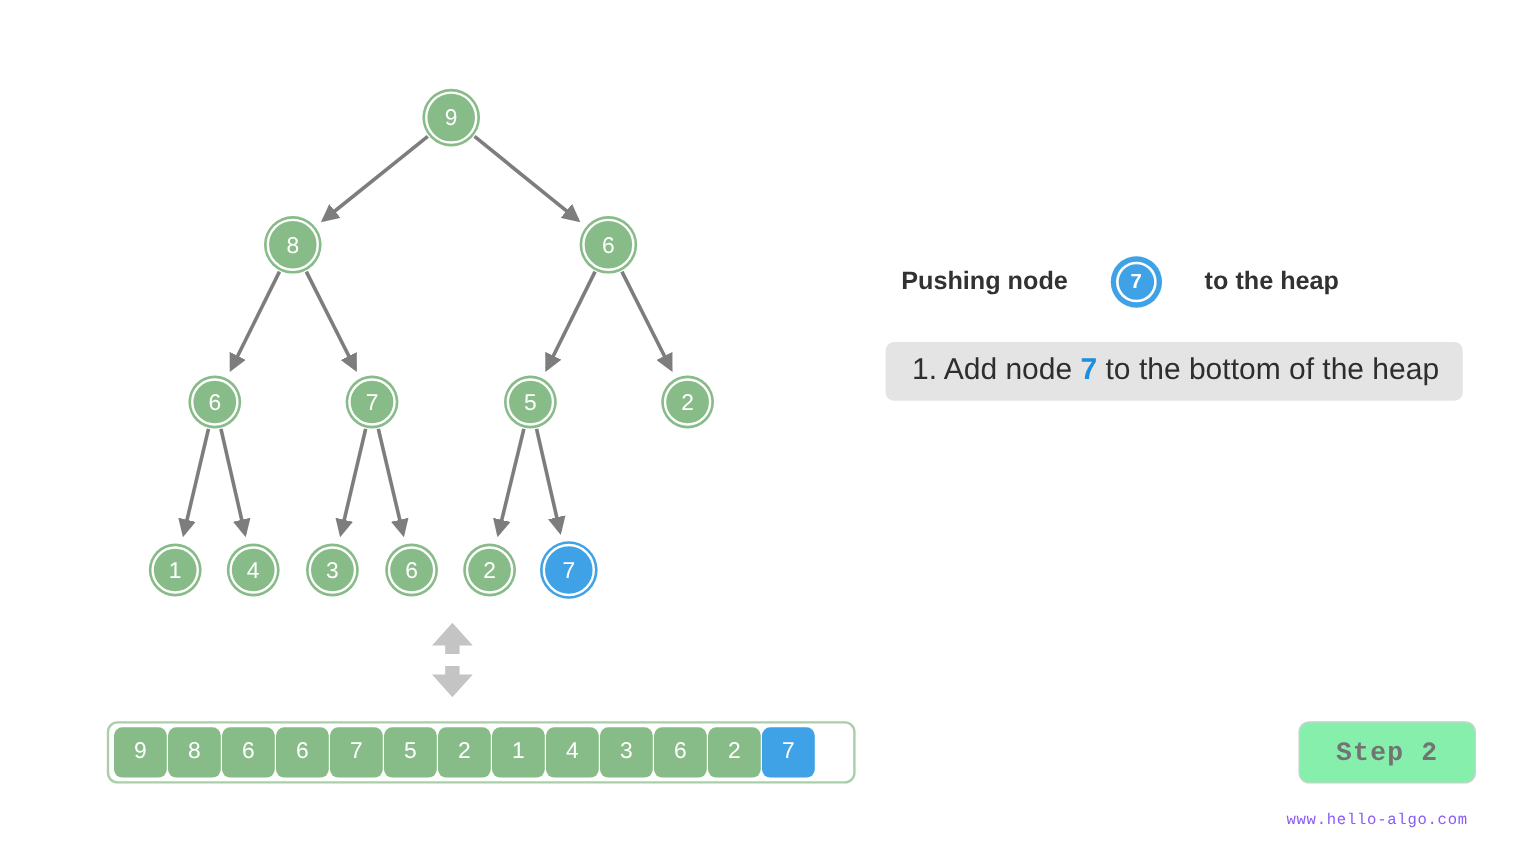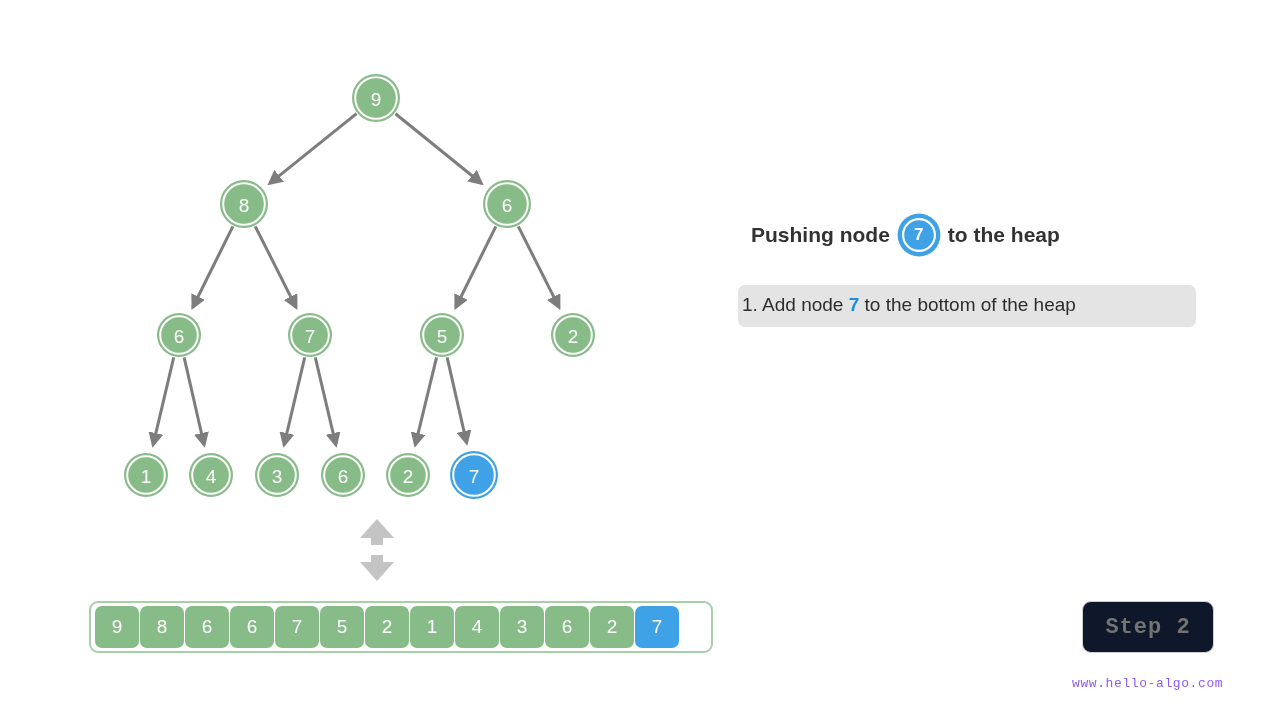--- a/index.html
+++ b/index.html
@@ -68,6 +68,7 @@
     font-weight: bold;
     color: #323232;
     white-space: nowrap;
+    gap: 28px;
   }
   #title-badge {
     display: inline-flex;

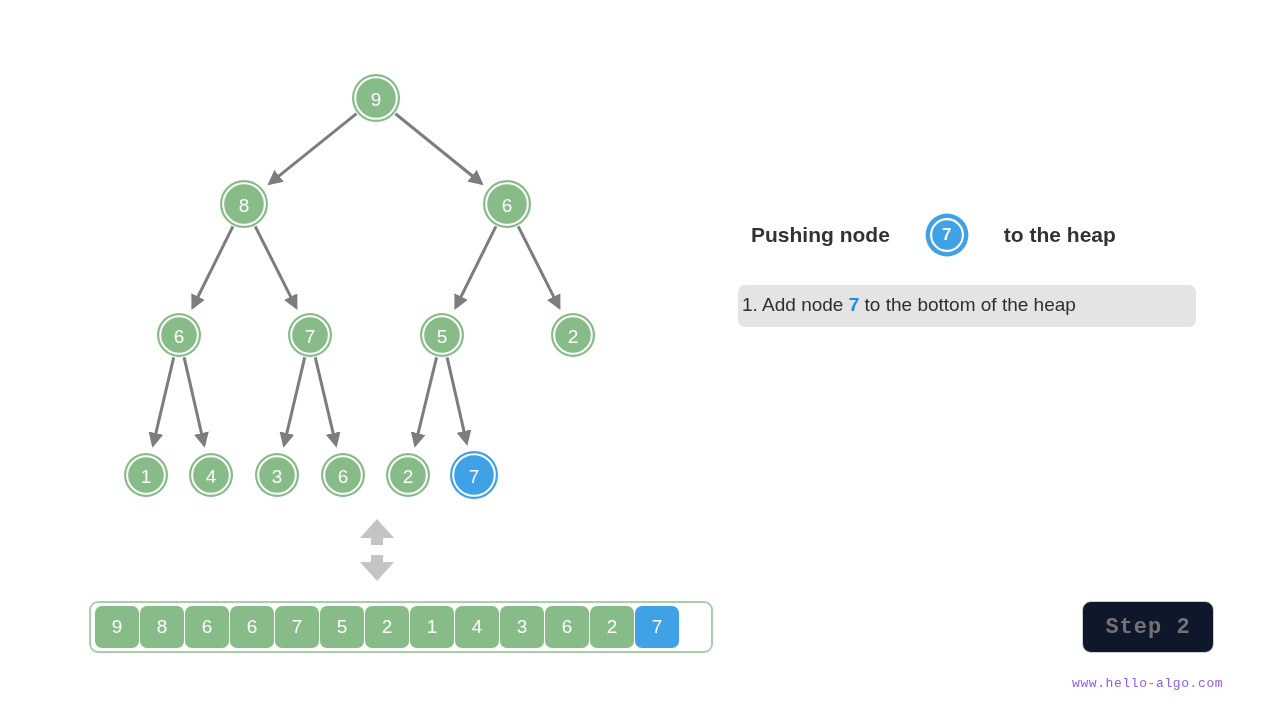--- a/index.html
+++ b/index.html
@@ -86,10 +86,10 @@
     position: absolute;
     left: 738px; top: 285px;
     min-width: 458px;
-    padding: 9px 20px 11px 4px;
+    padding: 9px 20px 11px 22px;
     background: #e4e4e4;
     border-radius: 7px;
-    font-size: 19px;
+    font-size: 25px;
     color: #2e2e2e;
     white-space: nowrap;
   }

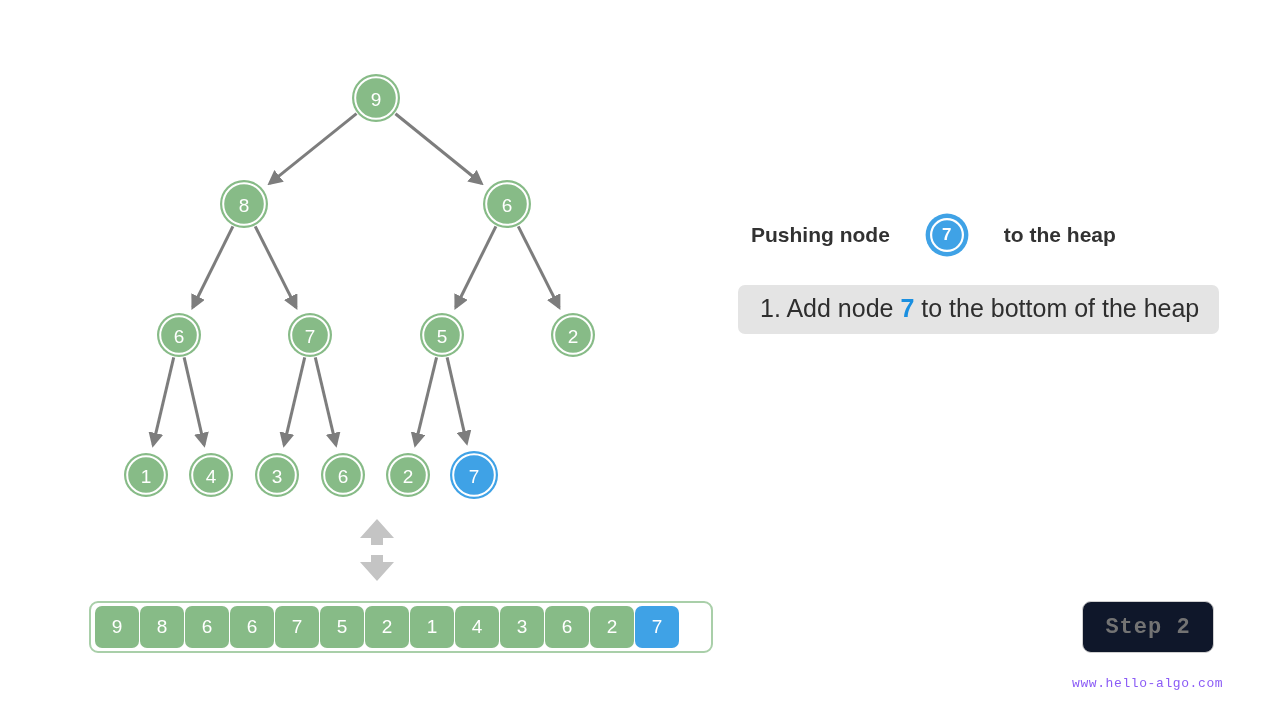--- a/index.html
+++ b/index.html
@@ -98,10 +98,10 @@
   #step-badge {
     position: absolute;
     left: 1082px; top: 601px;
-    width: 132px; height: 52px;
+    width: 148px; height: 52px;
     border: 1.4px solid #d0d0d0;
     border-radius: 9px;
-    background: #0f172a;
+    background: #86efac;
     display: flex;
     align-items: center;
     justify-content: center;

